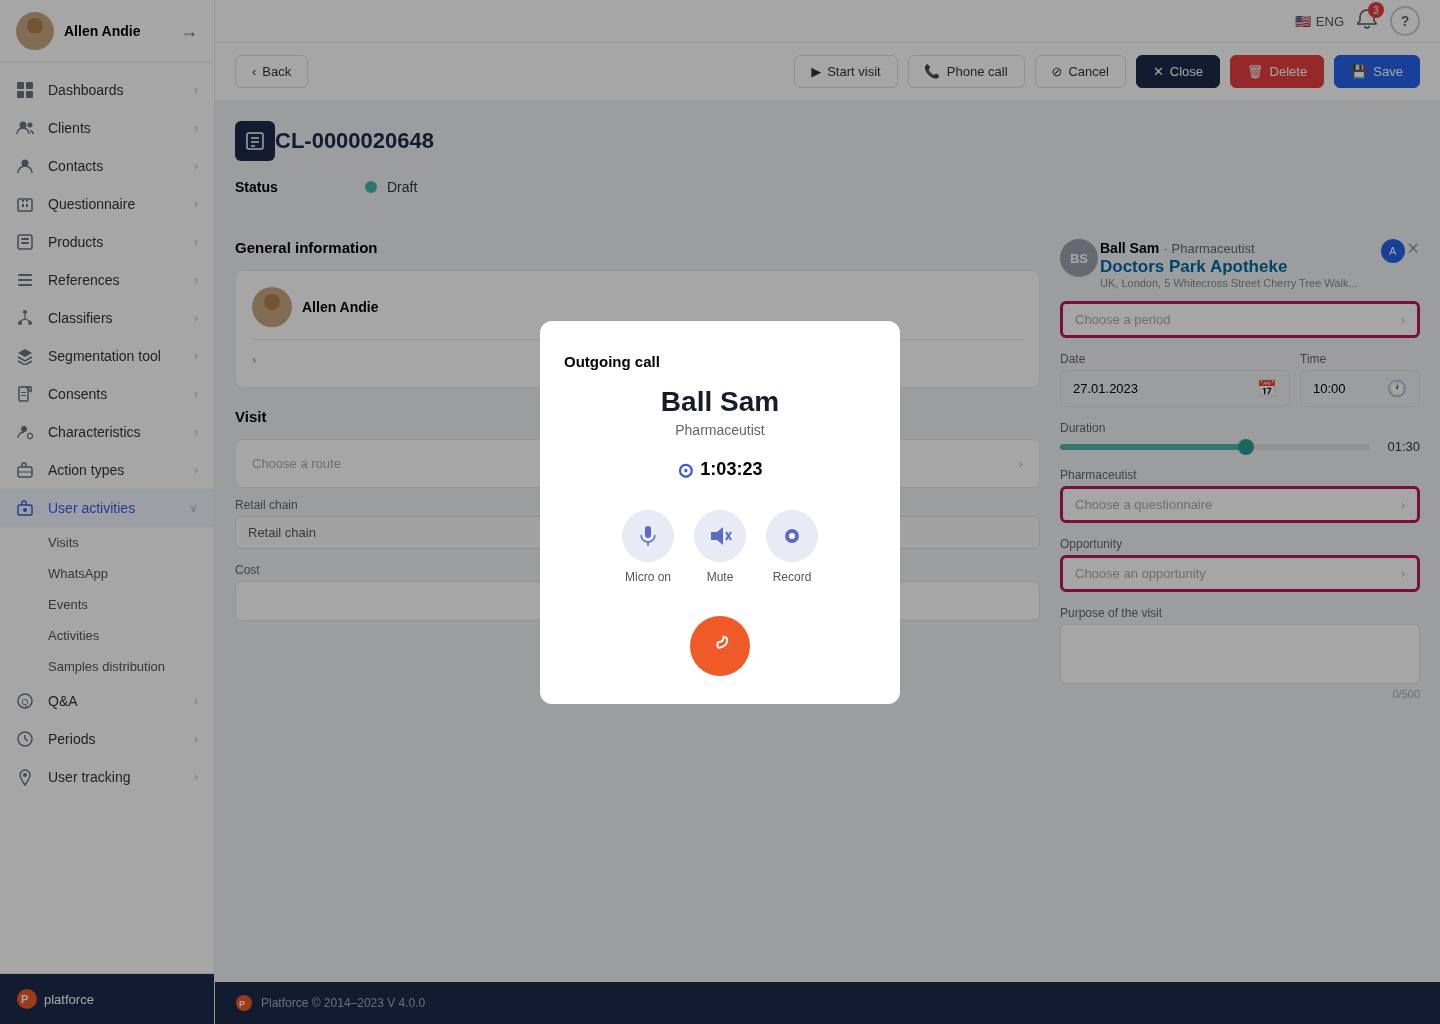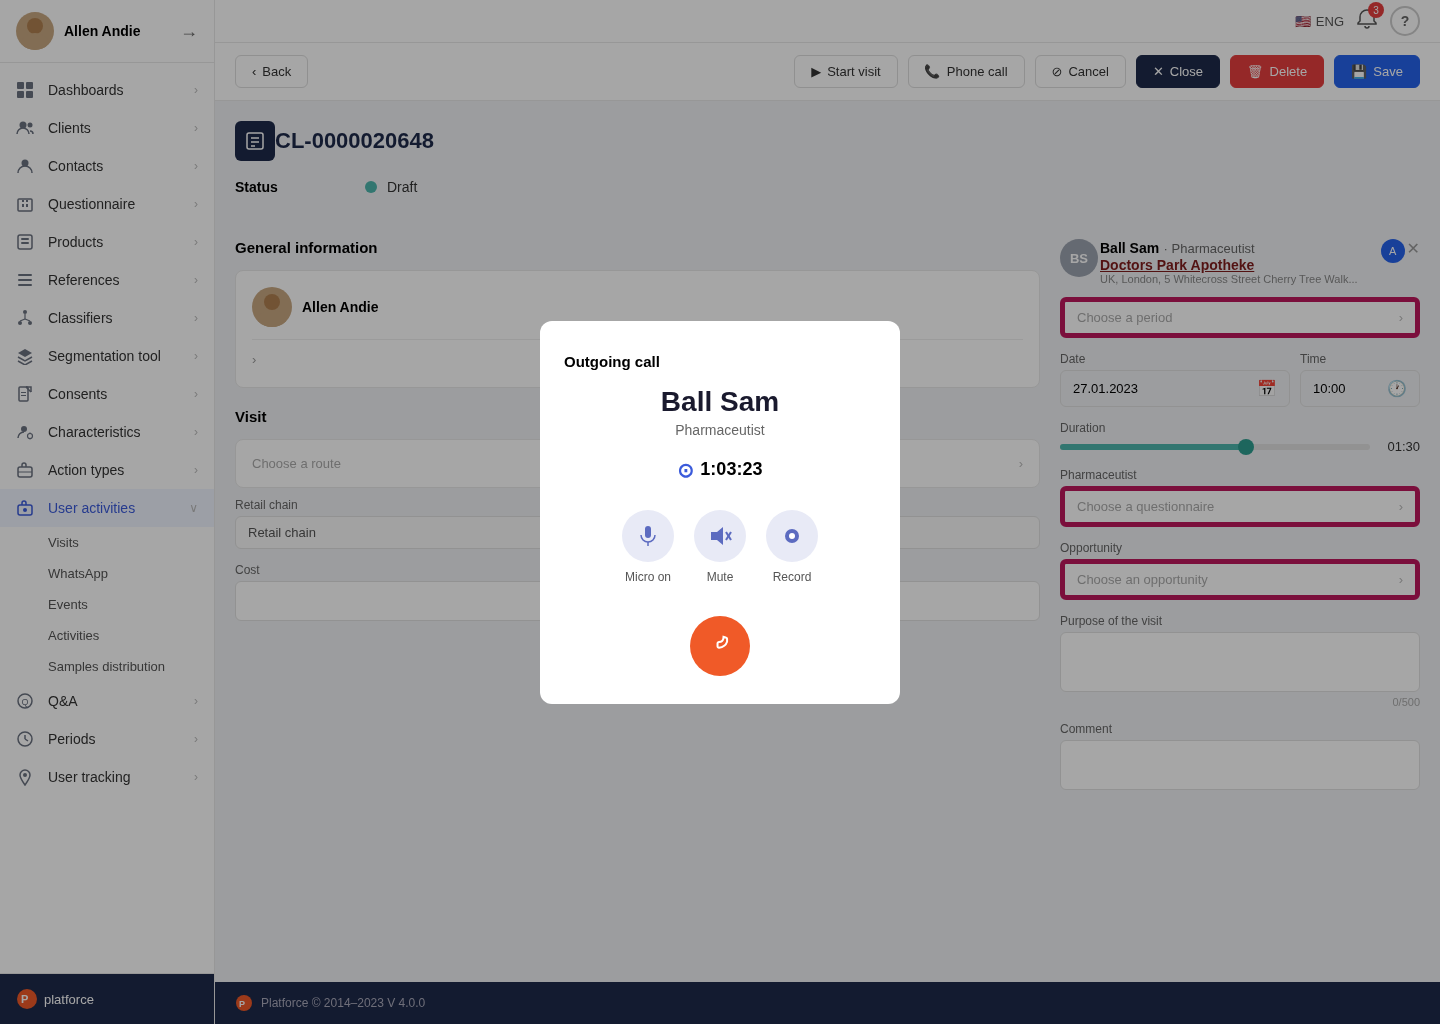--- a/index.html
+++ b/index.html
@@ -153,7 +153,7 @@
     }
     .contact-info { flex: 1; }
     .contact-info .name { font-weight: 700; font-size: 14px; }
-    .contact-info .org { font-size: 14px; color: #7f1d1d; font-weight: 600; text-decoration: underline; }
+    .contact-info .org { font-size: 17px; color: #0369a1; font-weight: 600; }
     .contact-info .addr { font-size: 11px; color: #888; }
     .a-badge {
       width: 24px; height: 24px; border-radius: 50%; background: #2563eb; color: #fff;

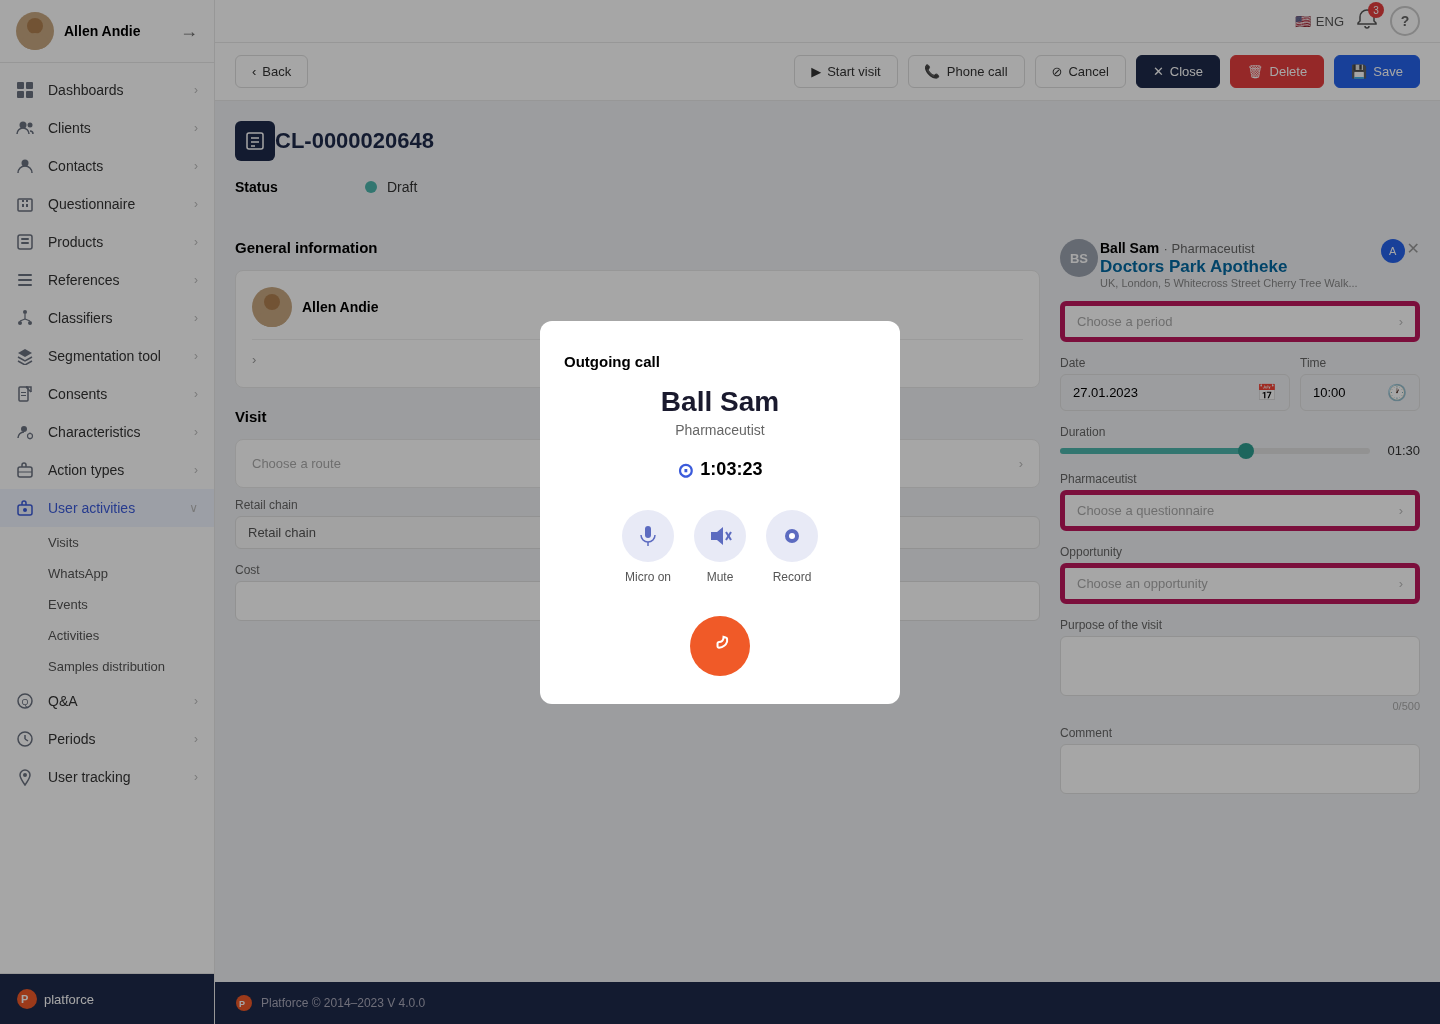--- a/index.html
+++ b/index.html
@@ -163,7 +163,7 @@
 
     .form-group { margin-bottom: 14px; }
     .form-label { font-size: 12px; color: #666; margin-bottom: 4px; }
-    .form-row { display: flex; align-items: center; border: 5px solid #be185d; border-radius: 6px; padding: 8px 12px; font-size: 13px; background: #fff; }
+    .form-row { display: flex; align-items: center; border: 3px solid #be185d; border-radius: 6px; padding: 8px 12px; font-size: 13px; background: #fff; }
     .form-row .arrow { margin-left: auto; color: #bbb; }
     .date-box { flex: 1; display: flex; align-items: center; border: 1px solid #e0e0e0; border-radius: 6px; padding: 8px 12px; }
     .date-box .val { flex: 1; font-size: 13px; }

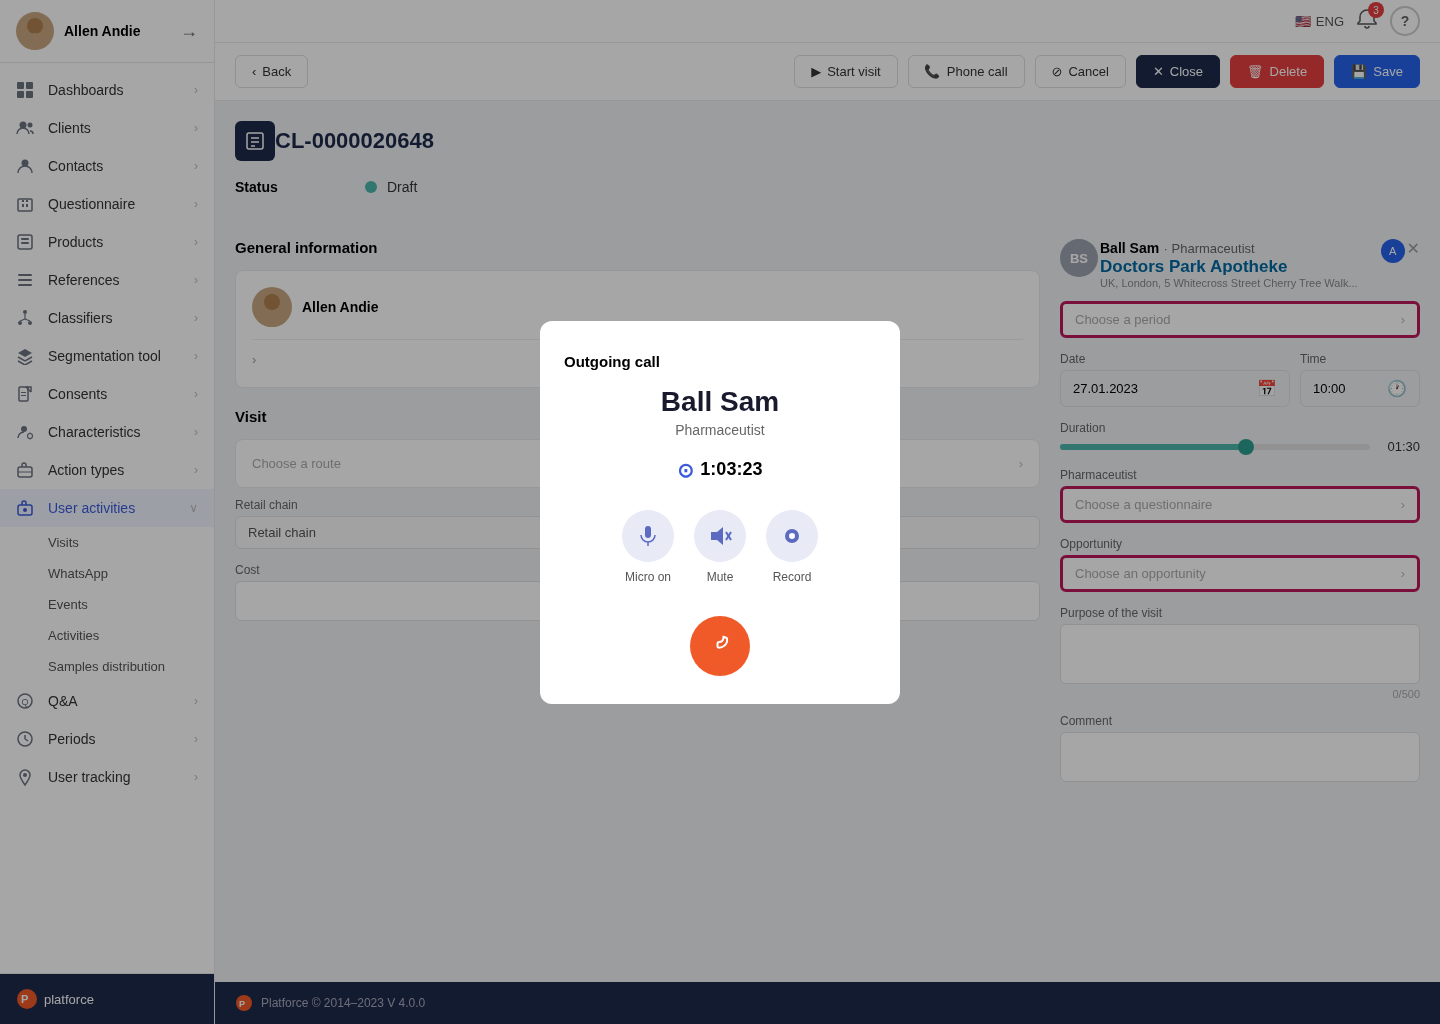--- a/index.html
+++ b/index.html
@@ -645,10 +645,6 @@
           <div class="char-count">0/500</div>
         </div>
 
-        <div class="form-group">
-          <div class="form-label">Comment</div>
-          <div class="textarea-box" style="min-height:50px;"></div>
-        </div>
       </div>
     </div>
 

